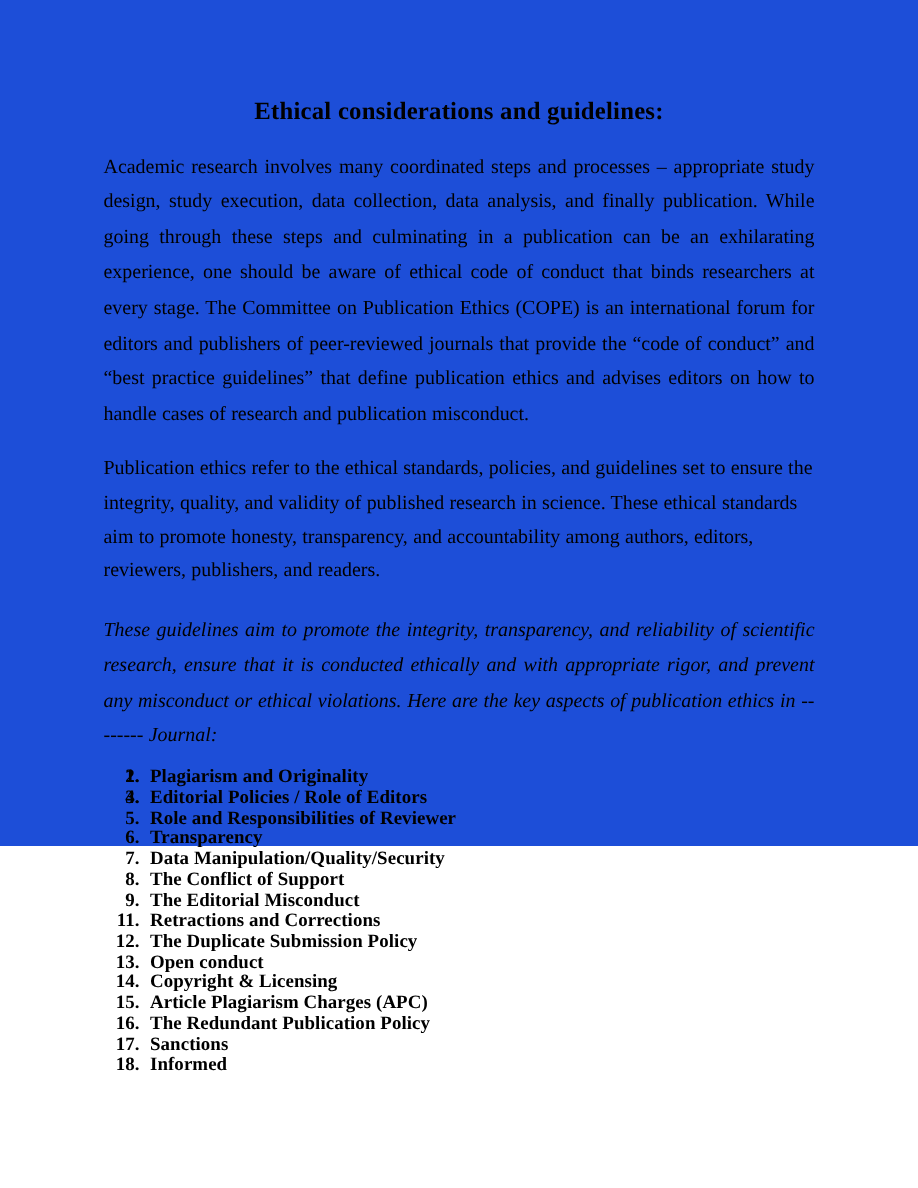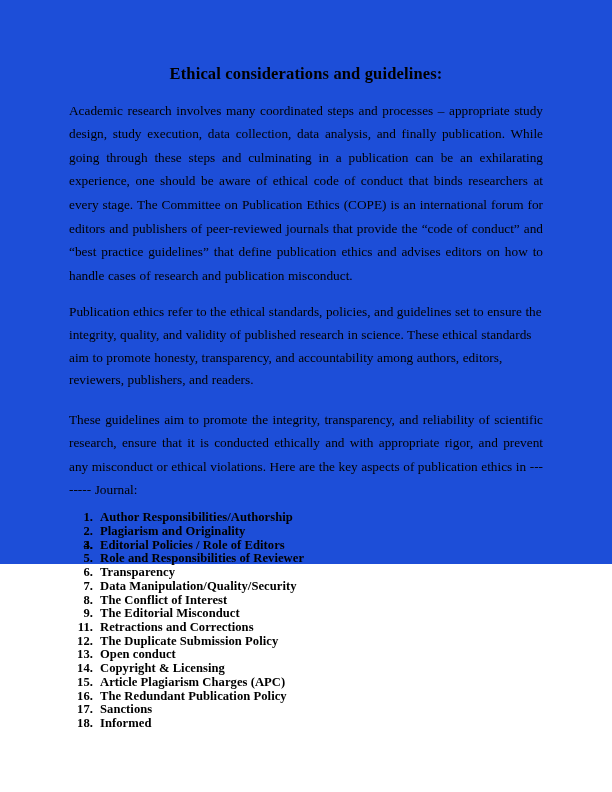--- a/index.html
+++ b/index.html
@@ -59,6 +59,7 @@
   .para.third {
     line-height: 23.4px;
     margin-bottom: 10px;
+    font-style: italic;
   }
 
   #ethics-list {

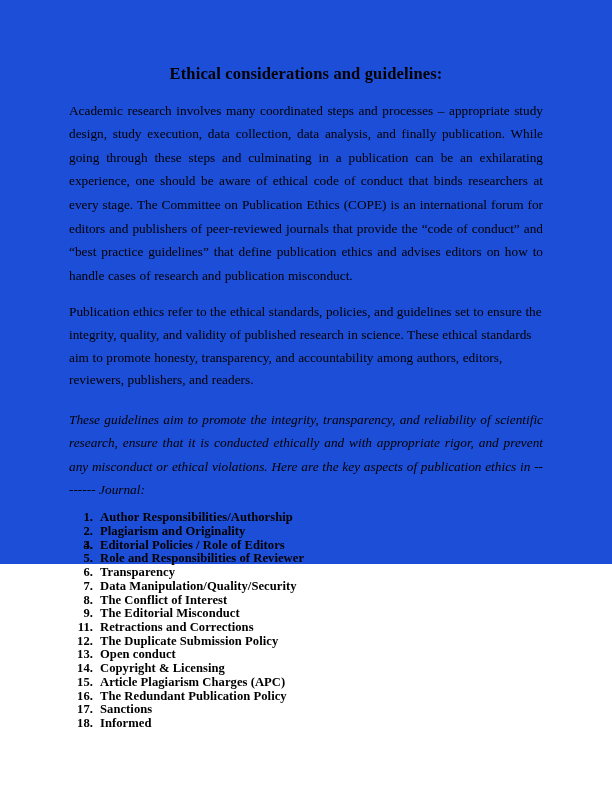--- a/index.html
+++ b/index.html
@@ -106,7 +106,7 @@
     <p class="para third">These guidelines aim to promote the integrity, transparency, and reliability of scientific research, ensure that it is conducted ethically and with appropriate rigor, and prevent any misconduct or ethical violations. Here are the key aspects of publication ethics in -------- Journal:</p>
 
     <ol id="ethics-list">
-        <li><span class="num">1.</span><span class="txt">Author Responsibilities/Authorship</span></li>
+        <li><span class="num">1.</span></li>
         <li><span class="num">2.</span><span class="txt">Plagiarism and Originality</span></li>
         <li><span class="num">3.</span></li>
         <li><span class="num">4.</span><span class="txt">Editorial Policies / Role of Editors</span></li>

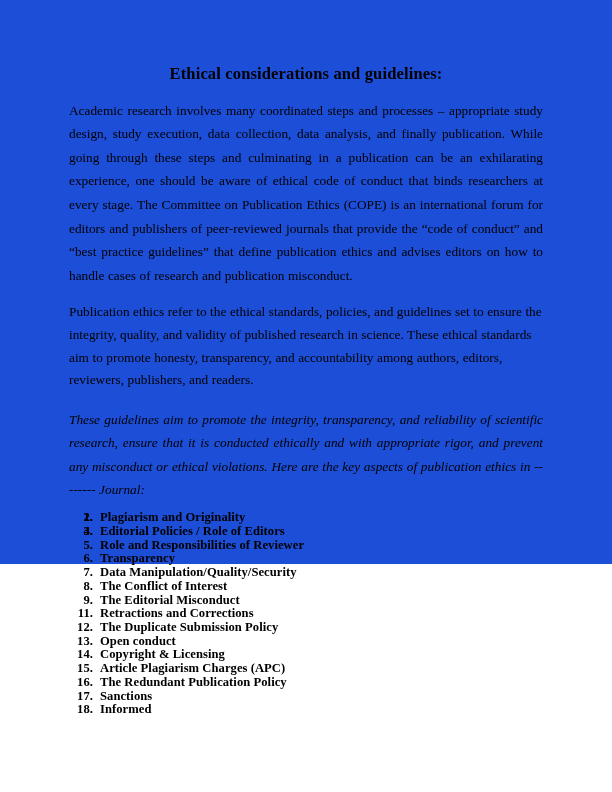--- a/index.html
+++ b/index.html
@@ -113,7 +113,7 @@
         <li><span class="num">5.</span><span class="txt">Role and Responsibilities of Reviewer</span></li>
         <li><span class="num">6.</span><span class="txt">Transparency</span></li>
         <li><span class="num">7.</span><span class="txt">Data Manipulation/Quality/Security</span></li>
-        <li><span class="num">8.</span><span class="txt">The Conflict of Interest</span></li>
+        <li><span class="num">8.</span><span class="txt">The Conflict of Support</span></li>
         <li><span class="num">9.</span><span class="txt">The Editorial Misconduct</span></li>
         <li><span class="num">11.</span><span class="txt">Retractions and Corrections</span></li>
         <li><span class="num">12.</span><span class="txt">The Duplicate Submission Policy</span></li>

